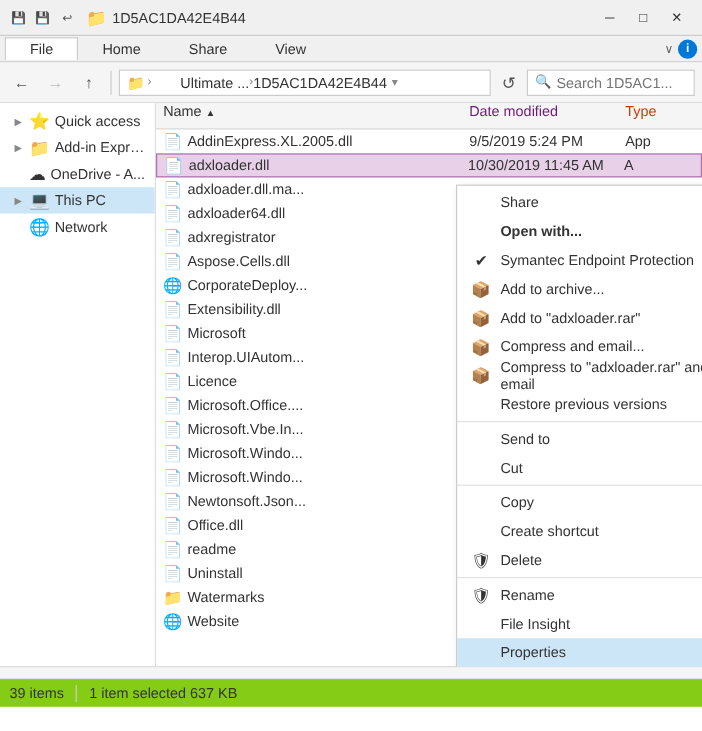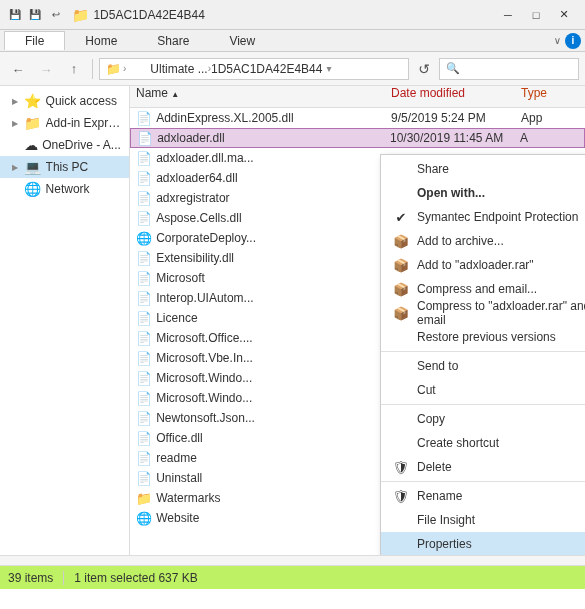--- a/index.html
+++ b/index.html
@@ -351,6 +351,7 @@
   <div class="address-refresh">↺</div>
   <div class="search-box">
     <span style="color:#aaa;font-size:11px;">🔍</span>
+    <input type="text" style="font-size: 12px; border: none; outline: none; width: 100%; color: rgb(170, 170, 170); background: transparent;" placeholder="Search 1D5AC1...">
   </div>
 </div>
 

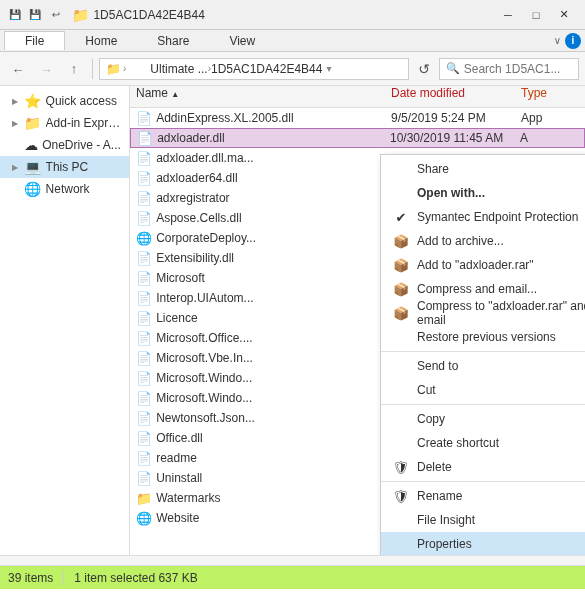--- a/index.html
+++ b/index.html
@@ -211,7 +211,7 @@
       z-index: 1;
     }
     .col-name { flex: 1; padding: 0 6px; font-size: 12px; color: #333; }
-    .col-date { width: 130px; padding: 0 6px; font-size: 12px; color: #b91c1c; }
+    .col-date { width: 130px; padding: 0 6px; font-size: 12px; color: #701a75; }
     .col-type { width: 70px; padding: 0 6px; font-size: 12px; color: #c2410c; }
     .col-sort-arrow { font-size: 8px; }
 

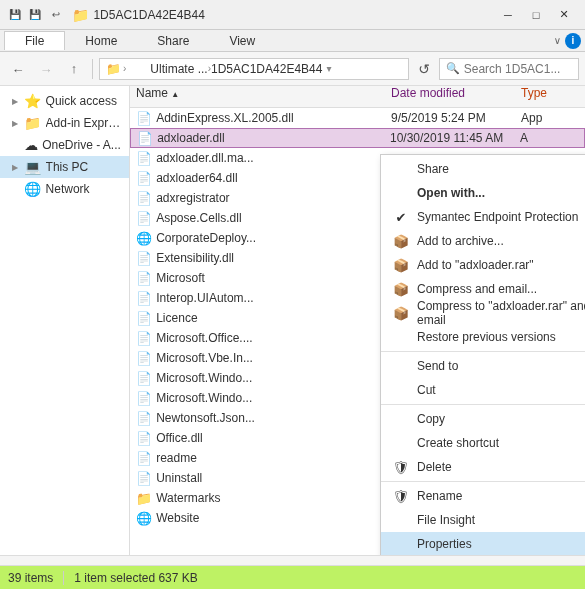--- a/index.html
+++ b/index.html
@@ -281,7 +281,7 @@
     
     .status-bar {
       height: 24px;
-      background: #bef264;
+      background: #84cc16;
       border-top: 1px solid #ddd;
       display: flex;
       align-items: center;

